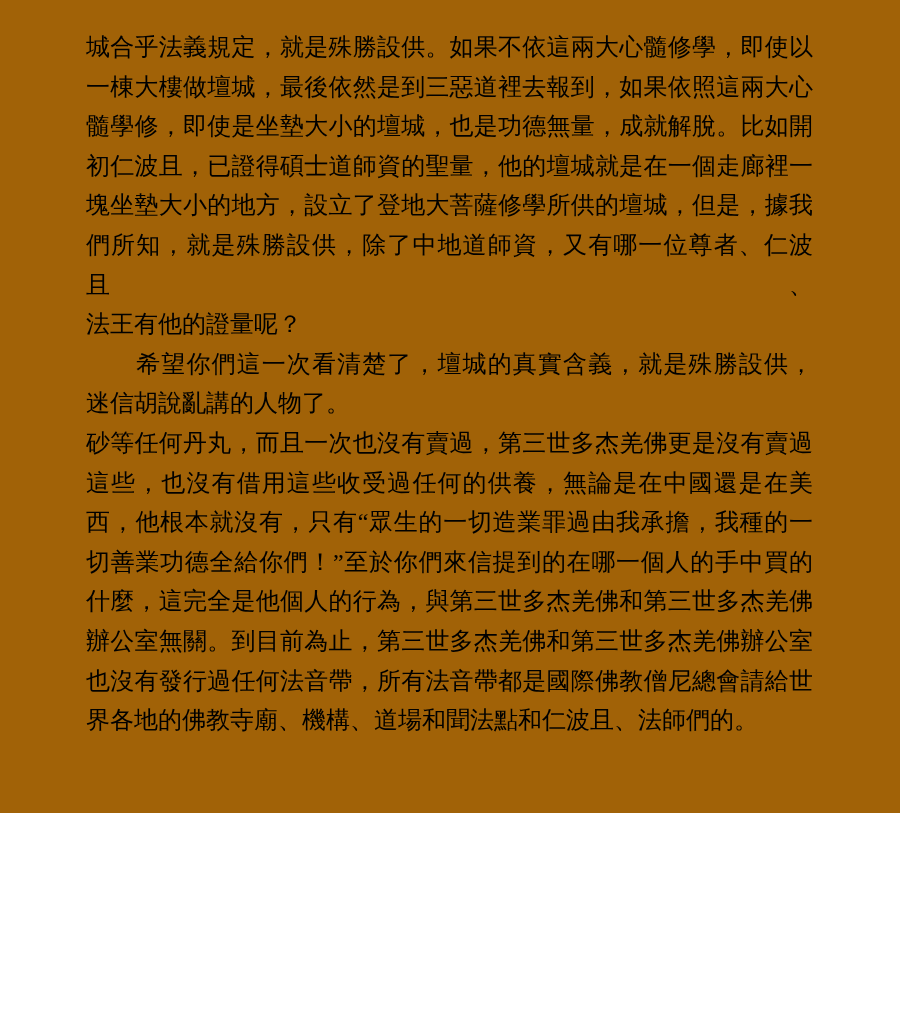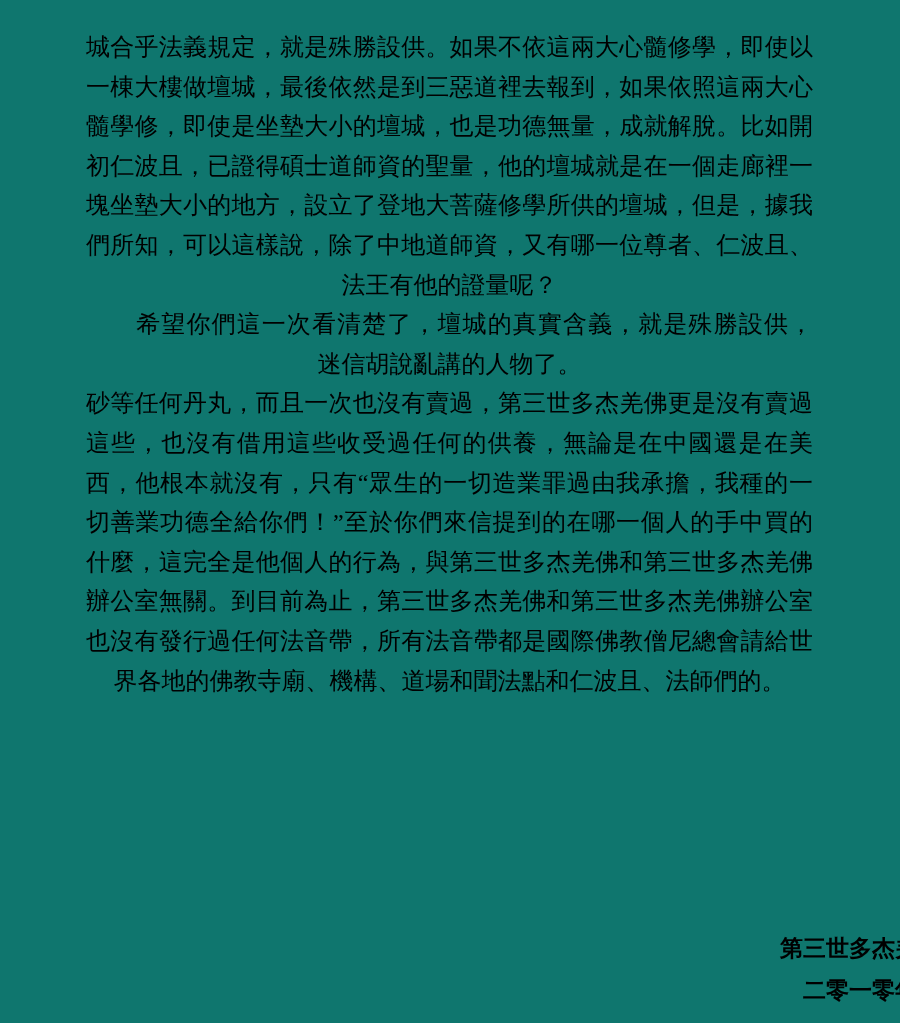--- a/index.html
+++ b/index.html
@@ -10,8 +10,8 @@
   .page {
     position: relative;
     width: 900px;
-    height: 1023px;
-    background: #0f766e;
+    height: 813px;
+    background: #a16207;
     color: #000000;
     font-family: "Liberation Serif", "DejaVu Serif", serif;
     overflow: hidden;

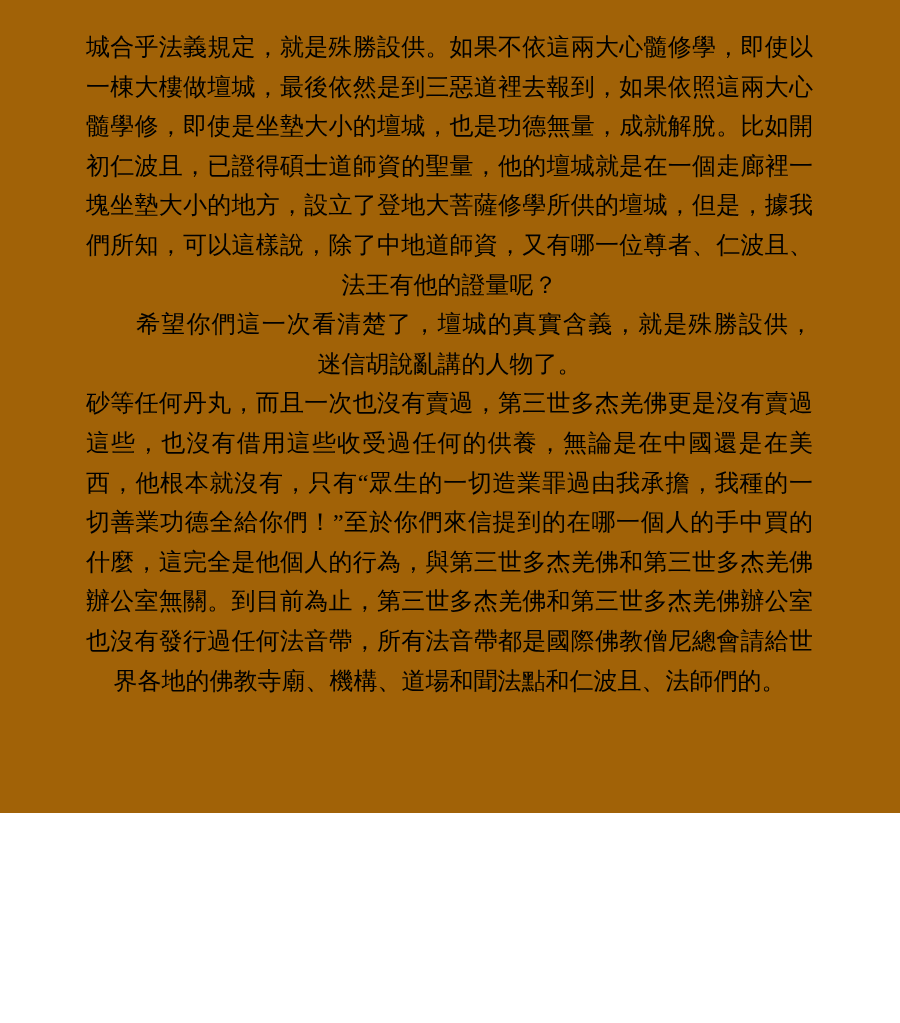--- a/index.html
+++ b/index.html
@@ -57,7 +57,7 @@
     <div class="line fill">髓學修，即使是坐墊大小的壇城，也是功德無量，成就解脫。比如開</div>
     <div class="line fill">初仁波且，已證得碩士道師資的聖量，他的壇城就是在一個走廊裡一</div>
     <div class="line fill">塊坐墊大小的地方，設立了登地大菩薩修學所供的壇城，但是，據我</div>
-    <div class="line fill">們所知，可以這樣說，除了中地道師資，又有哪一位尊者、仁波且、</div>
+    <div class="line fill">們所知，就是殊勝設供，除了中地道師資，又有哪一位尊者、仁波且、</div>
     <div class="line">法王有他的證量呢？</div>
     <div class="line fill">　　希望你們這一次看清楚了，壇城的真實含義，就是殊勝設供，</div>
     <div class="line">迷信胡說亂講的人物了。</div>

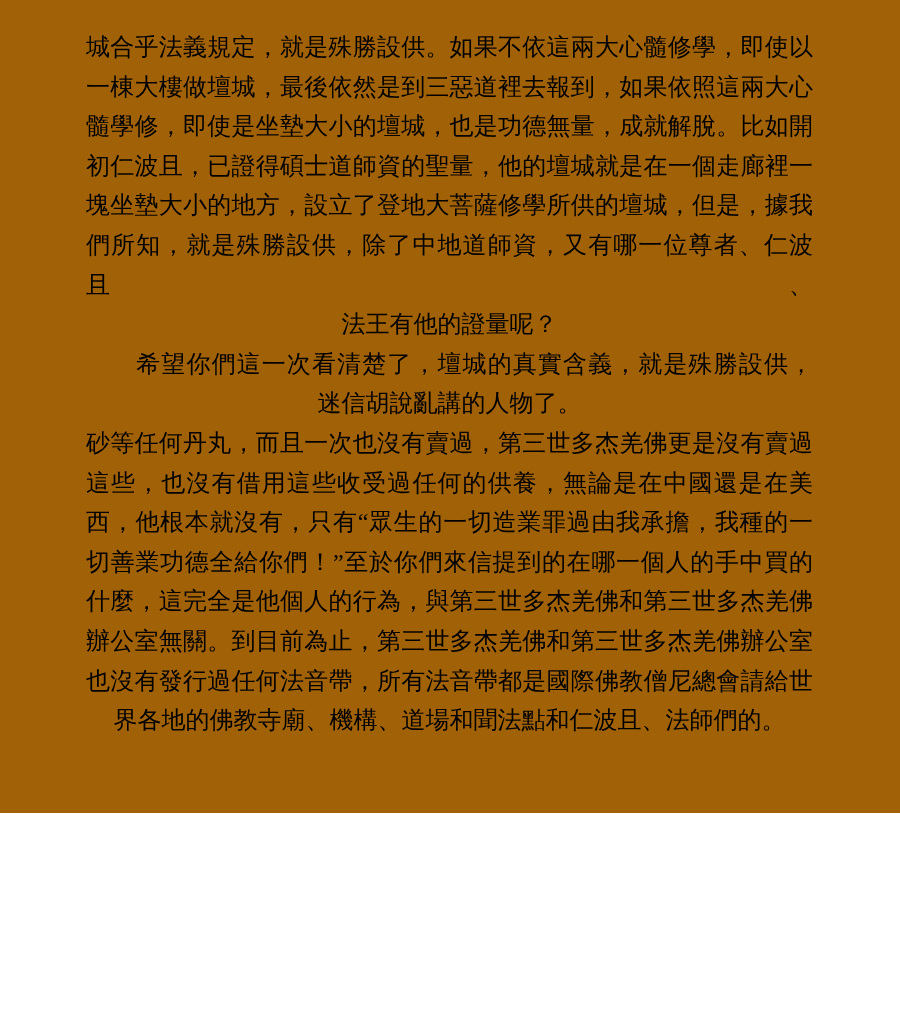--- a/index.html
+++ b/index.html
@@ -25,7 +25,7 @@
     line-height: 39.6px;
   }
   .line {
-    text-align: center;
+    text-align: left;
   }
   .line.fill {
     text-align: justify;

